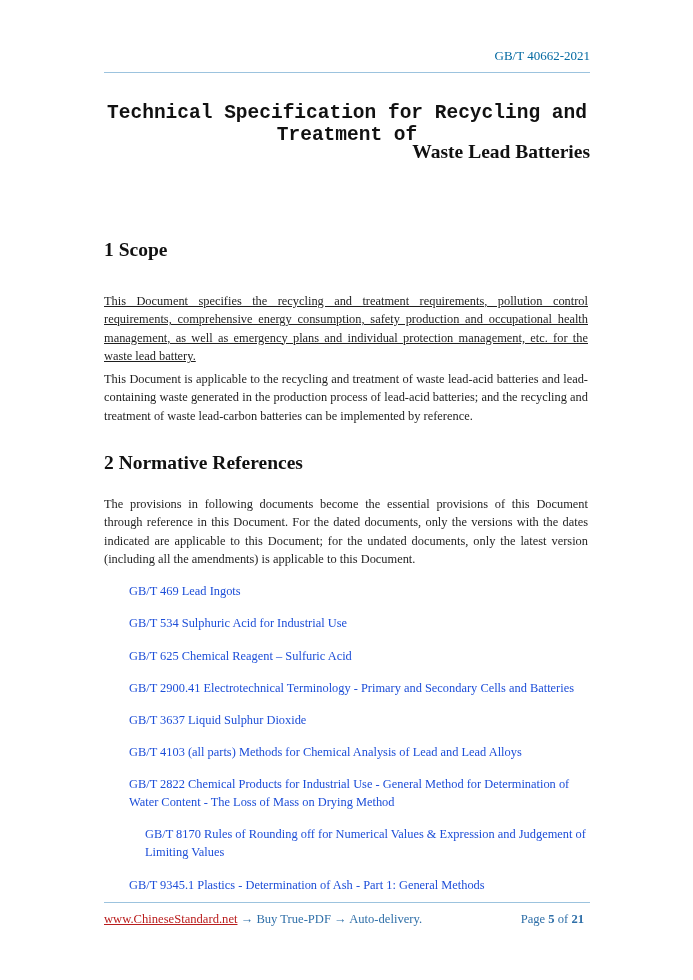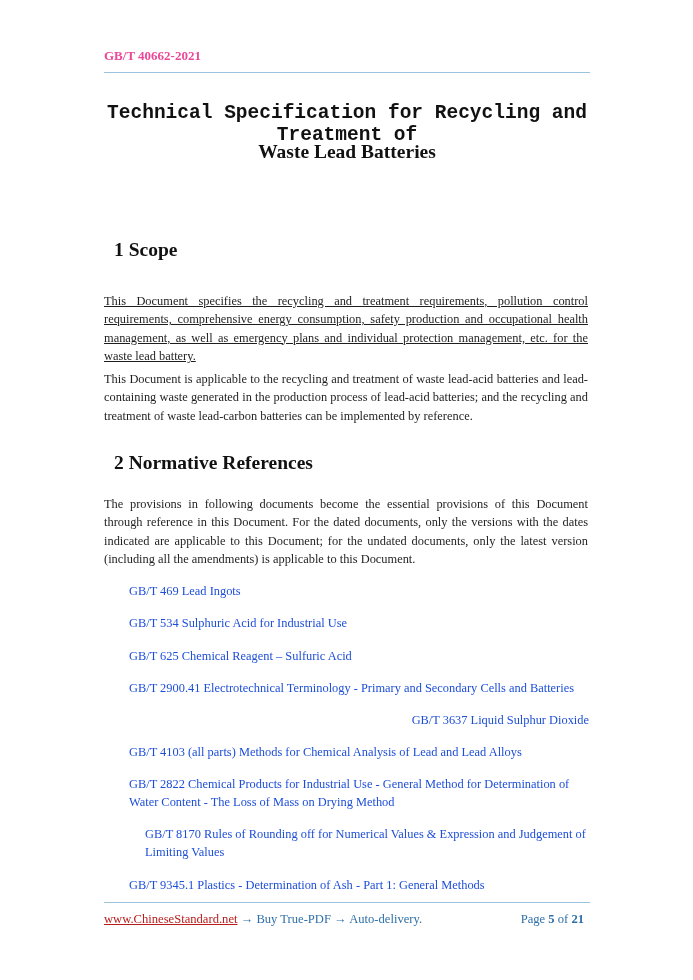--- a/index.html
+++ b/index.html
@@ -20,10 +20,9 @@
       left: 104px;
       top: 48px;
       width: 486px;
-      text-align: left;
+      text-align: right;
       font-size: 13px;
-      color: #ec4899;
-      font-weight: bold;
+      color: #0369a1;
     }
     .header-rule {
       position: absolute;

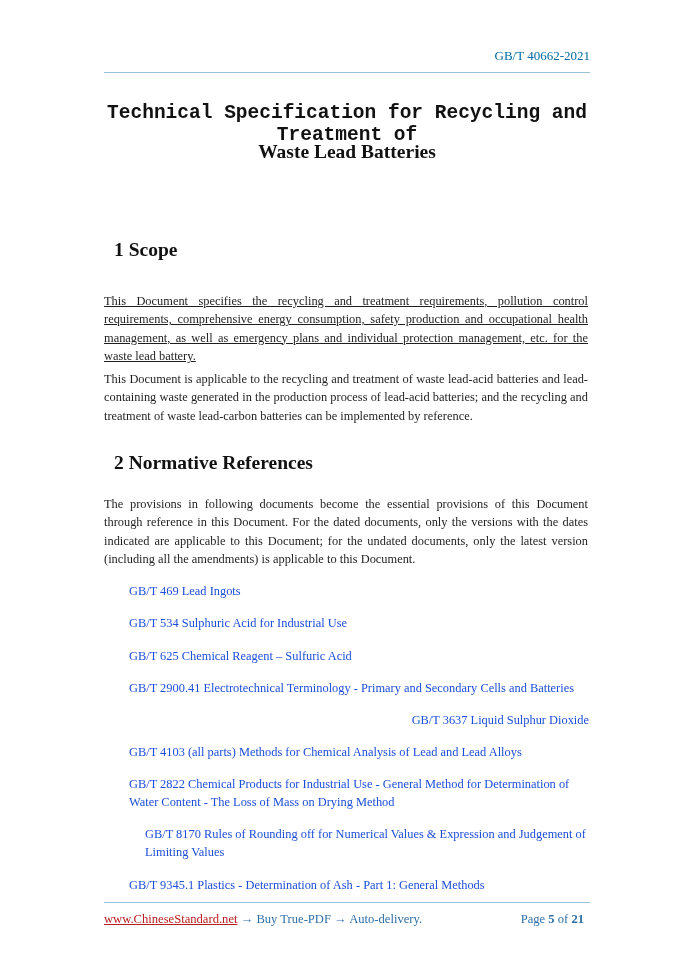--- a/index.html
+++ b/index.html
@@ -43,7 +43,7 @@
       margin: 0;
     }
     .doc-title.l1 { top: 102px; font-family: Liberation Mono, monospace; }
-    .doc-title.l2 { top: 141px; }
+    .doc-title.l2 { top: 141px; text-align: right; }
     .section-heading {
       position: absolute;
       left: 114px;

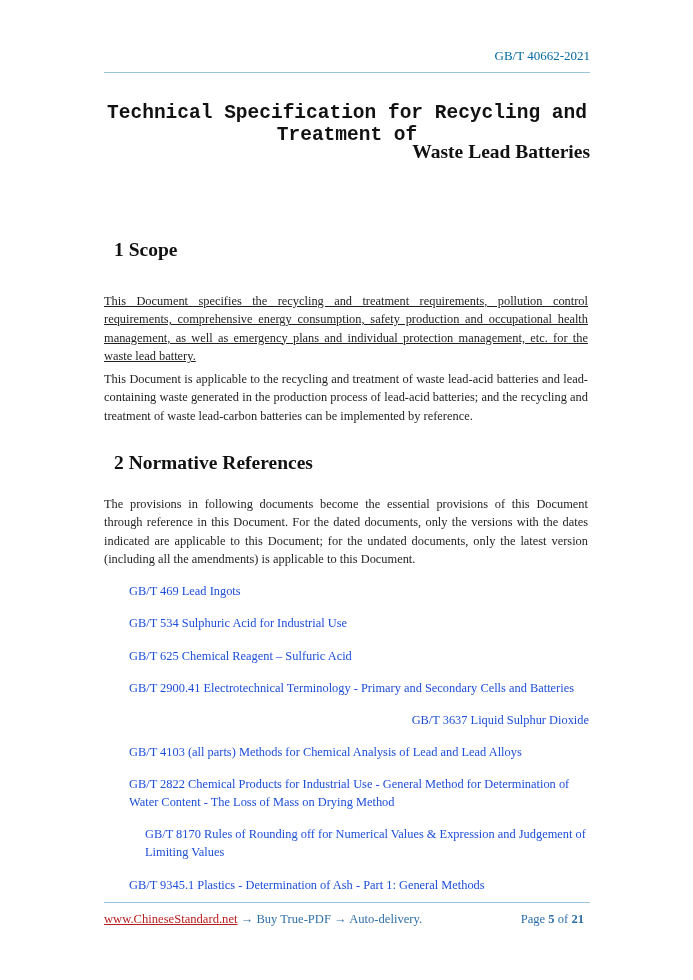--- a/index.html
+++ b/index.html
@@ -46,7 +46,7 @@
     .doc-title.l2 { top: 141px; text-align: right; }
     .section-heading {
       position: absolute;
-      left: 114px;
+      left: 104px;
       font-weight: bold;
       font-size: 19.5px;
       color: #111;

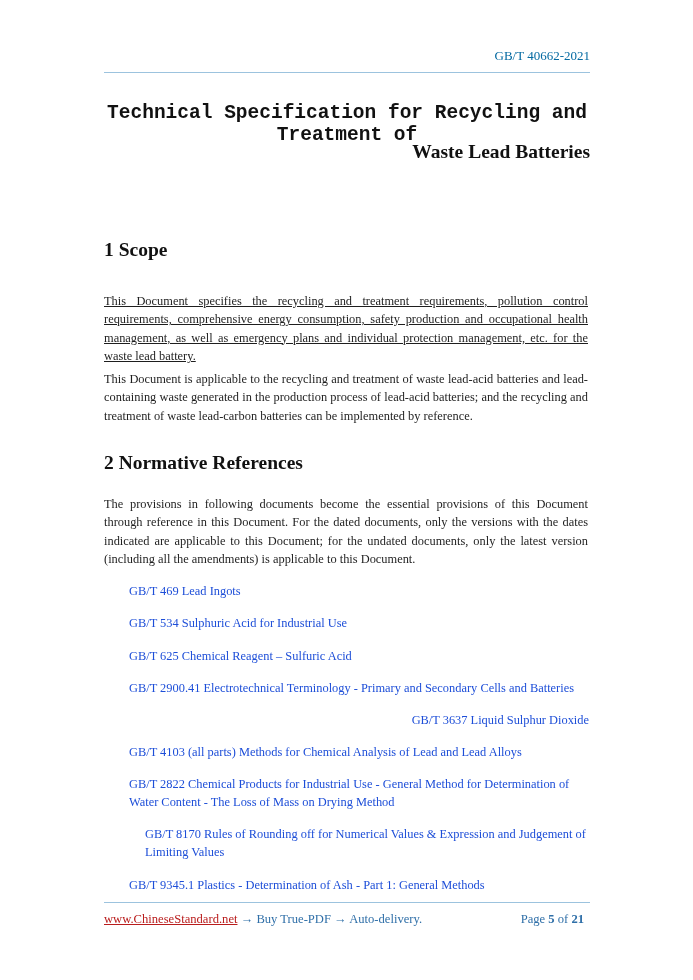--- a/index.html
+++ b/index.html
@@ -121,7 +121,7 @@
   <p class="ref" style="top:614px;">GB/T 534 Sulphuric Acid for Industrial Use</p>
   <p class="ref" style="top:647px;">GB/T 625 Chemical Reagent – Sulfuric Acid</p>
   <p class="ref" style="top:679px;">GB/T 2900.41 Electrotechnical Terminology - Primary and Secondary Cells and Batteries</p>
-  <p class="ref" style="top:711px;text-align:right;">GB/T 3637 Liquid Sulphur Dioxide</p>
+  <p class="ref" style="top:711px;">GB/T 3637 Liquid Sulphur Dioxide</p>
   <p class="ref" style="top:743px;">GB/T 4103 (all parts) Methods for Chemical Analysis of Lead and Lead Alloys</p>
   <p class="ref" style="top:775px;">GB/T 2822 Chemical Products for Industrial Use - General Method for Determination of Water Content - The Loss of Mass on Drying Method</p>
   <p class="ref" style="top:825px;margin-left:16px;">GB/T 8170 Rules of Rounding off for Numerical Values &amp; Expression and Judgement of Limiting Values</p>

